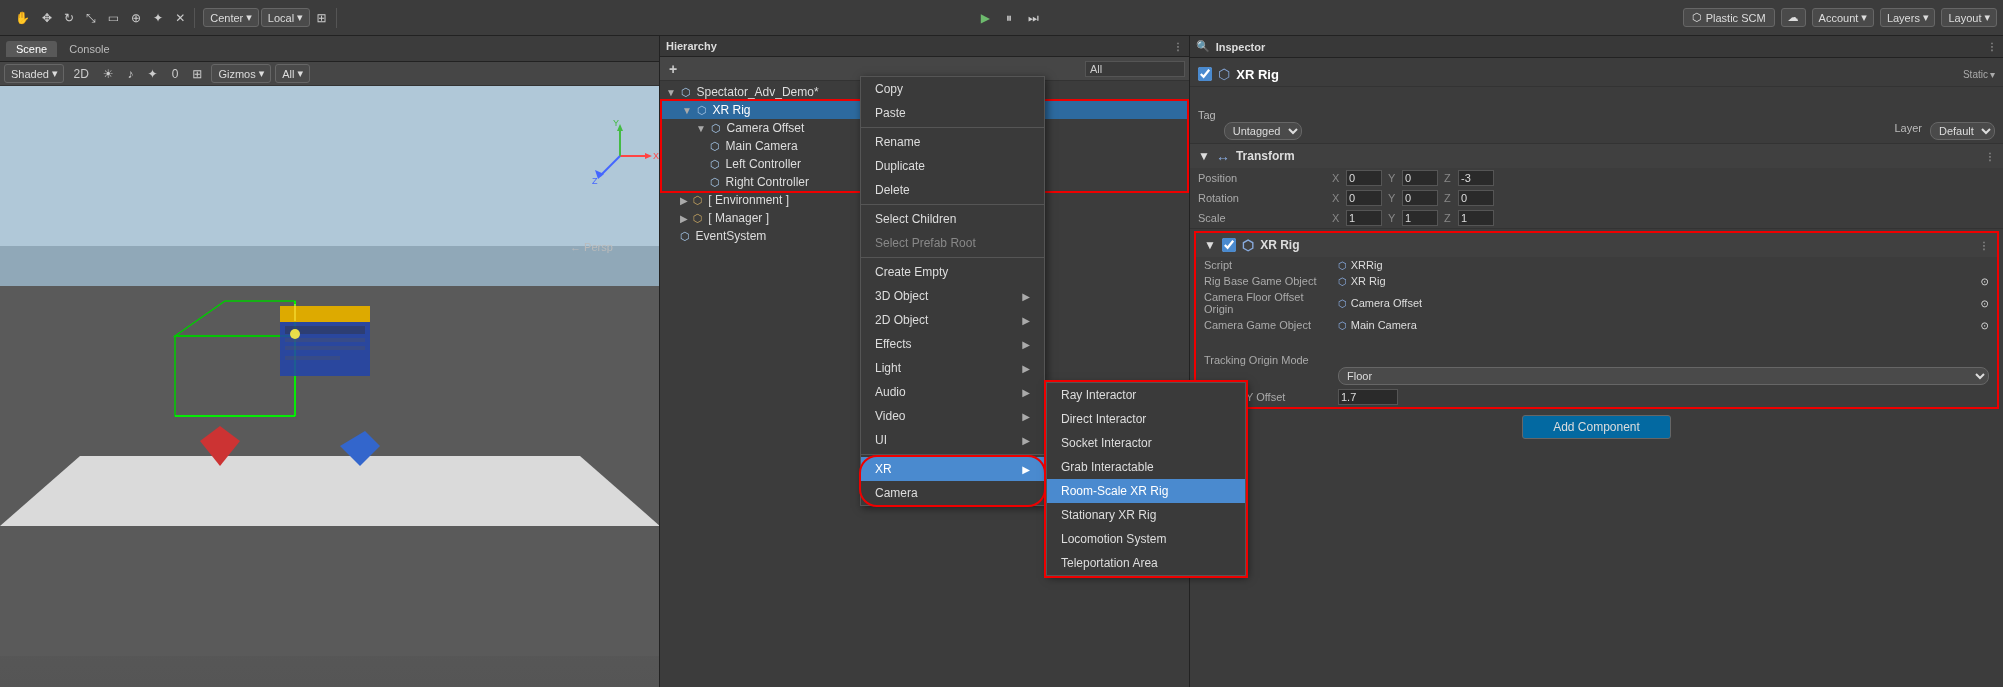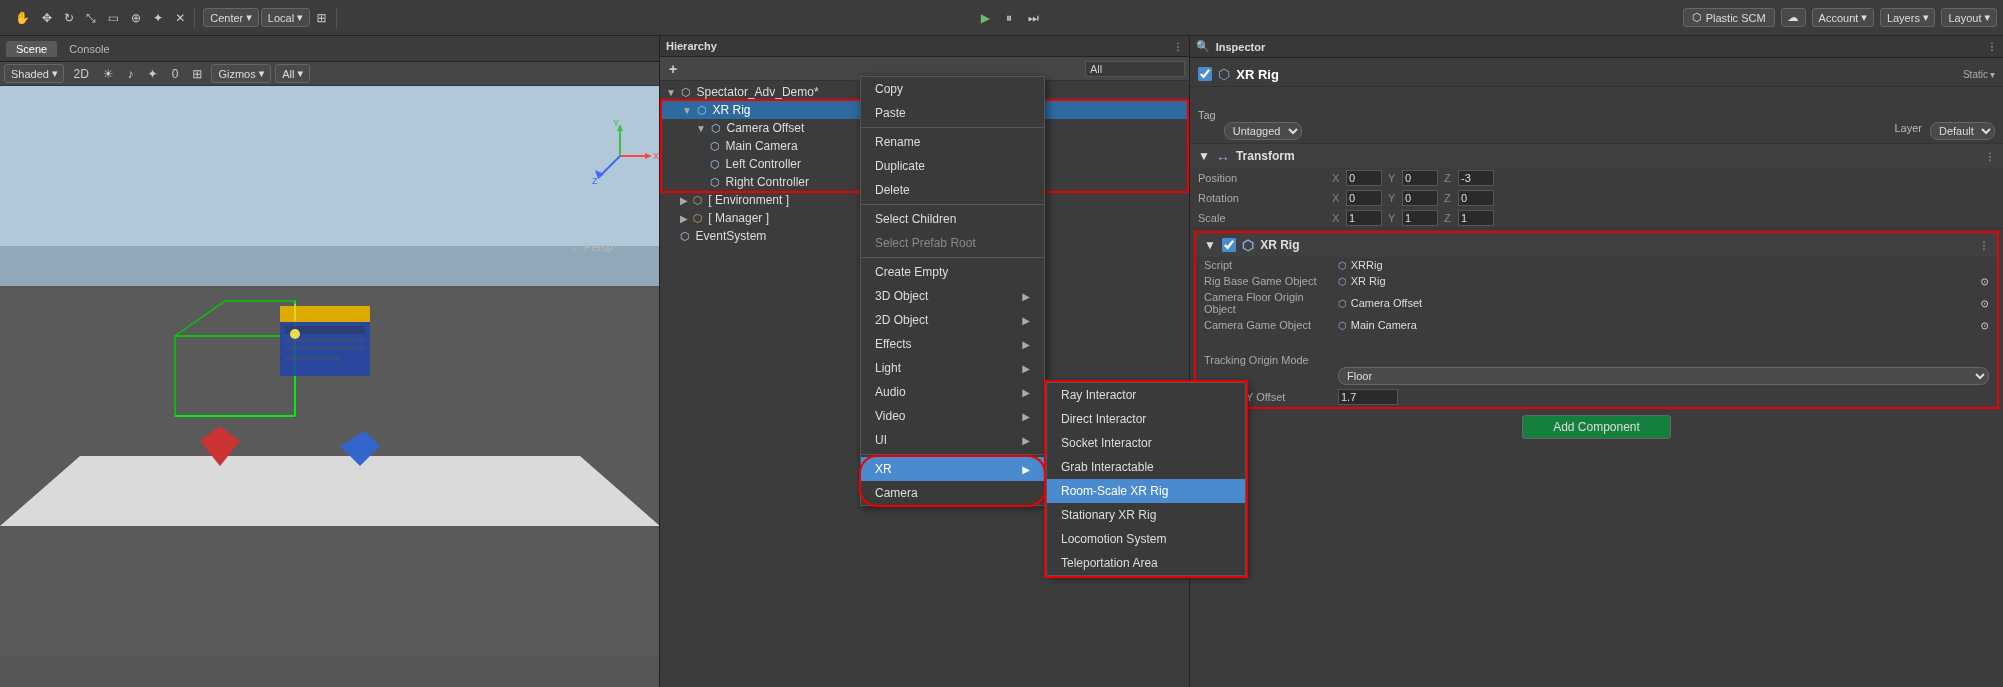--- a/index.html
+++ b/index.html
@@ -743,7 +743,7 @@
           </div>
         </div>
         <div class="component-row">
-          <span class="comp-label">Camera Floor Origin Object</span>
+          <span class="comp-label">Camera Floor Offset Origin</span>
           <div class="comp-value">
             <span class="comp-ref-icon">⬡</span>
             <span>Camera Offset</span>

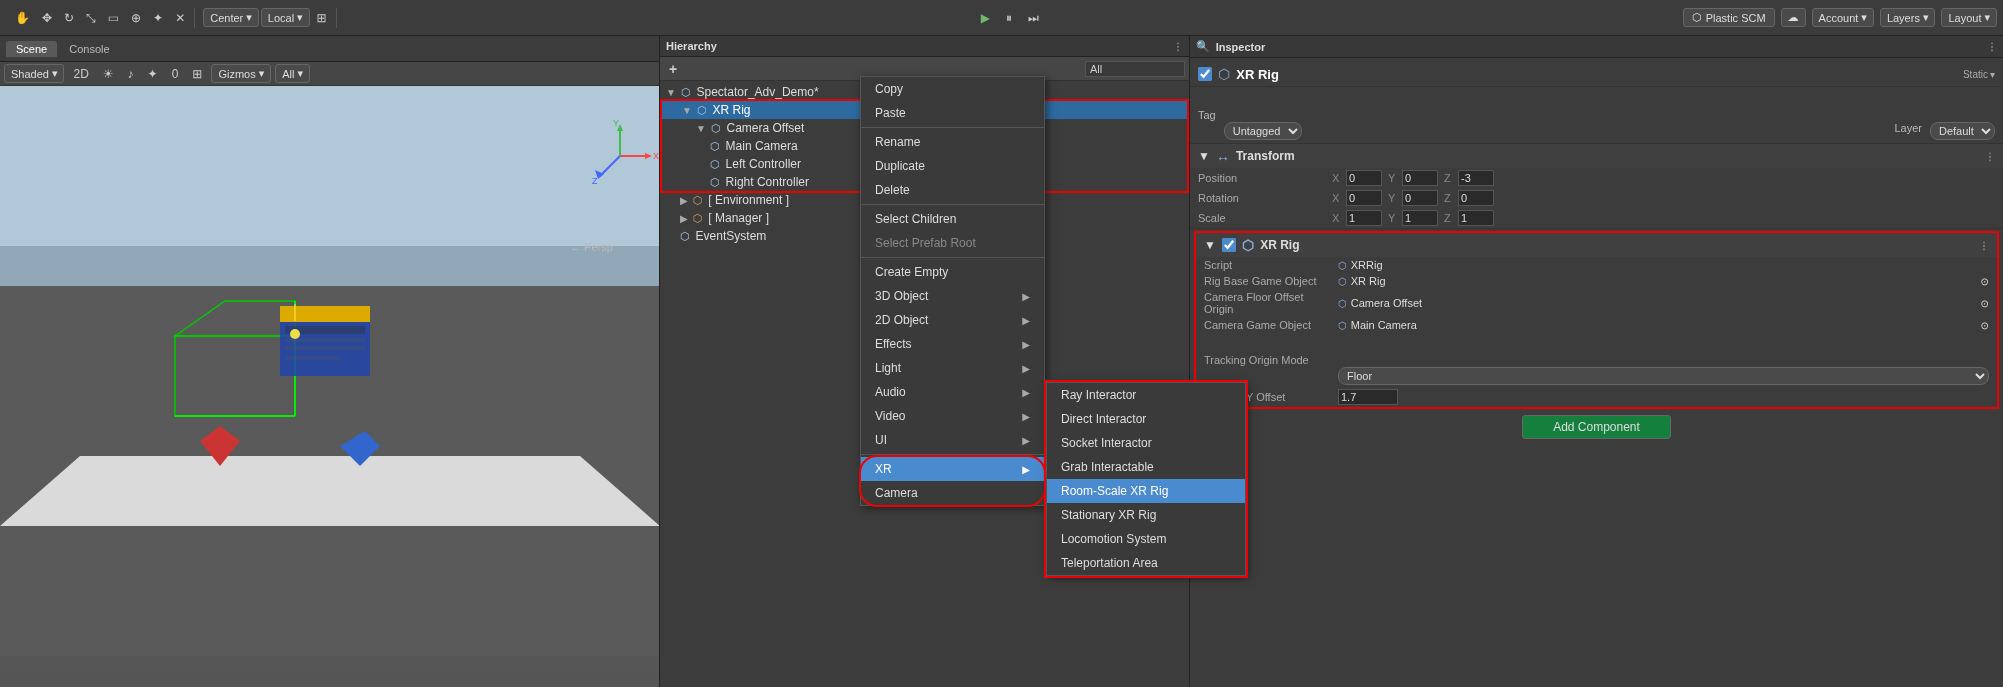--- a/index.html
+++ b/index.html
@@ -342,7 +342,7 @@
     .add-component-btn {
       margin: 6px auto;
       display: block;
-      background: #15803d;
+      background: #0369a1;
       border: 1px solid #666;
       color: #ddd;
       padding: 4px 30px;

